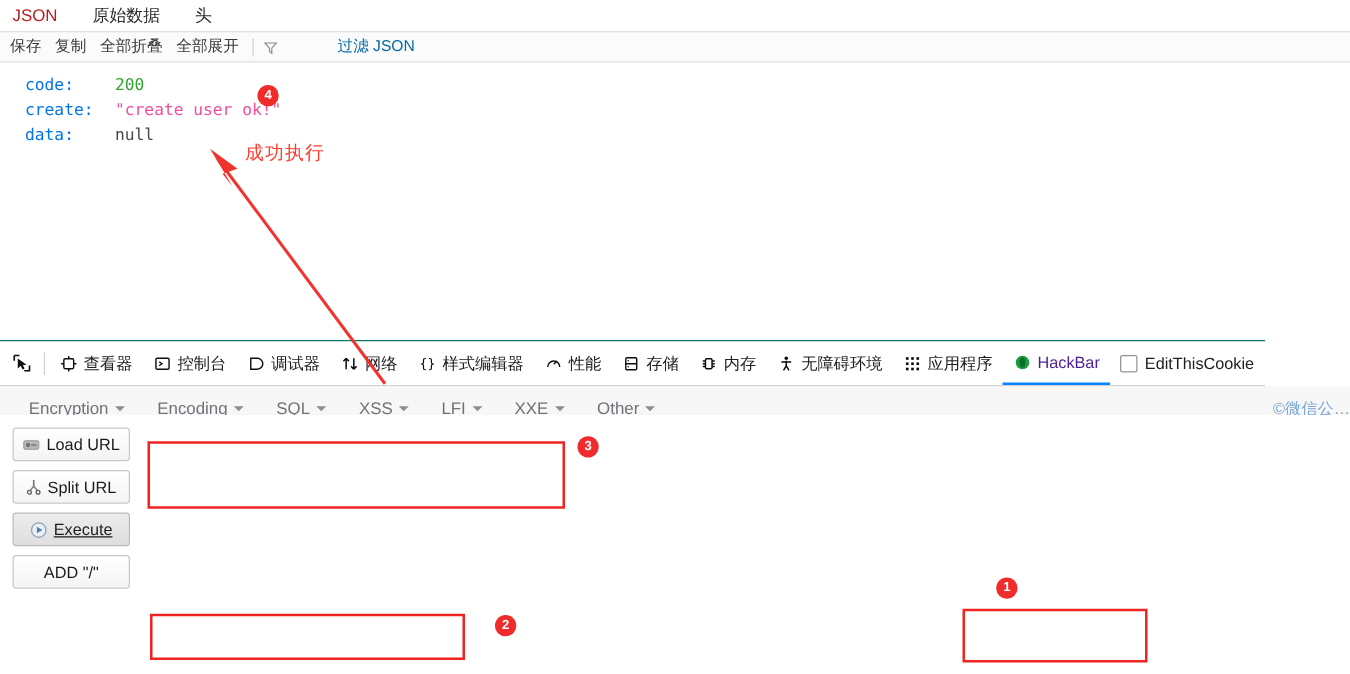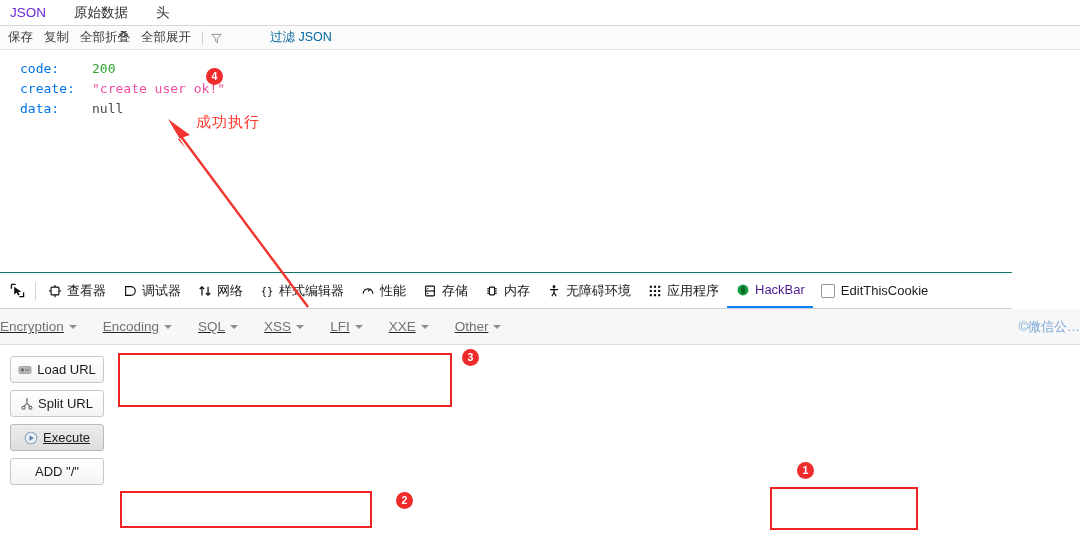--- a/index.html
+++ b/index.html
@@ -43,7 +43,7 @@
     line-height: 24px;
   }
   .json-tab.active {
-    color: #6d28d9;
+    color: #b91c1c;
   }
   .json-toolbar {
     height: 23px;

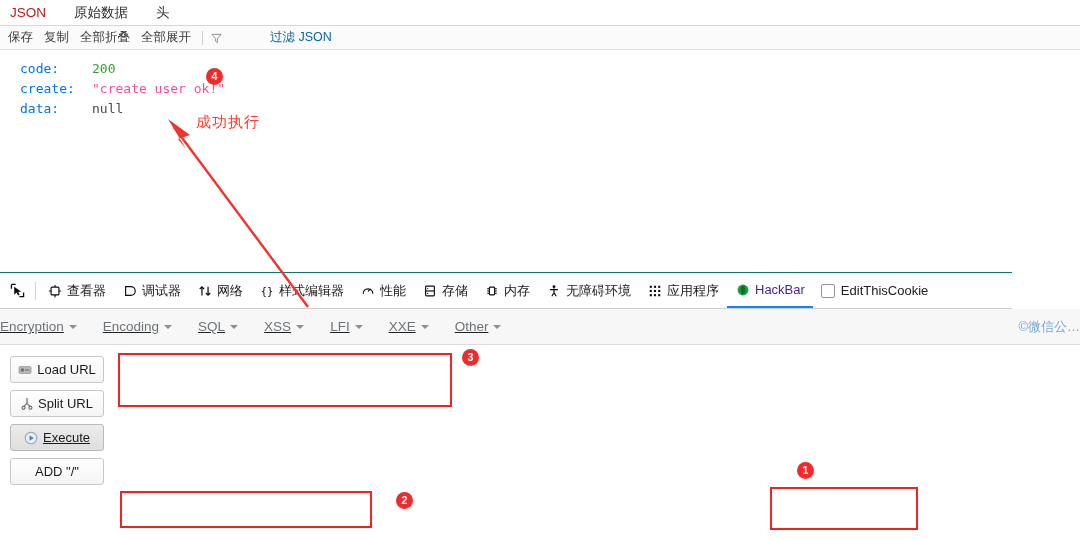--- a/index.html
+++ b/index.html
@@ -341,6 +341,15 @@
     <span>查看器</span>
   </div>
 
+  <div class="dt-item">
+    <span class="dt-ico">
+      <svg width="14" height="14" viewBox="0 0 16 16">
+          <rect x="2" y="3" width="12" height="10" rx="1.2" fill="none" stroke="#0c0c0d" stroke-width="1.3"></rect>
+          <path d="M5 6.2 L7.4 8 L5 9.8" fill="none" stroke="#0c0c0d" stroke-width="1.3"></path>
+        </svg>
+    </span>
+    <span>控制台</span>
+  </div>
 
   <div class="dt-item">
     <span class="dt-ico">

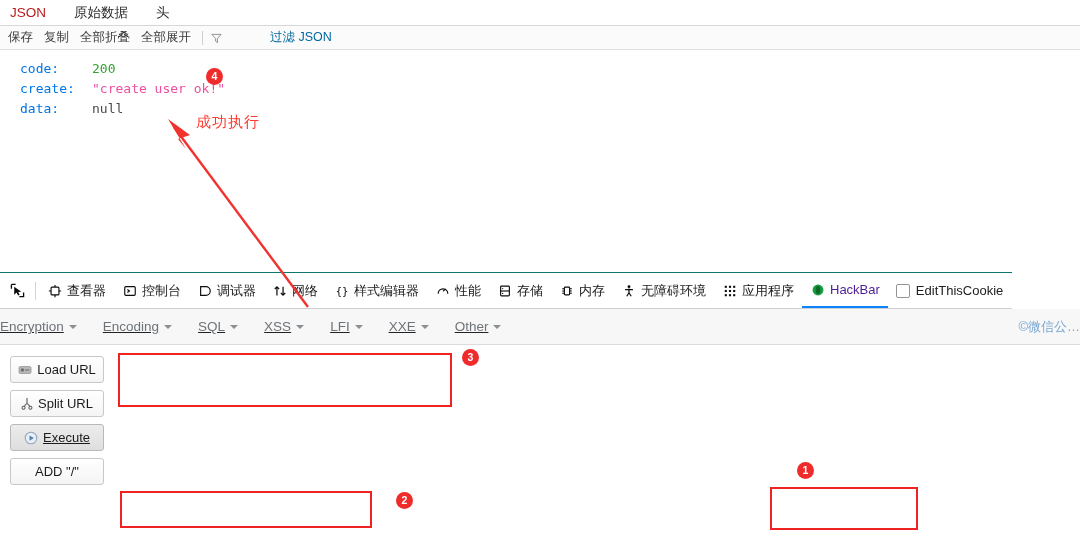--- a/index.html
+++ b/index.html
@@ -191,9 +191,8 @@
     border-bottom: 1px solid #dcdcdc;
     display: flex;
     align-items: center;
-    padding-left: 0;
+    padding-left: 23px;
     box-sizing: border-box;
-    text-decoration: underline;
   }
   .hb-menu {
     font-size: 13.5px;

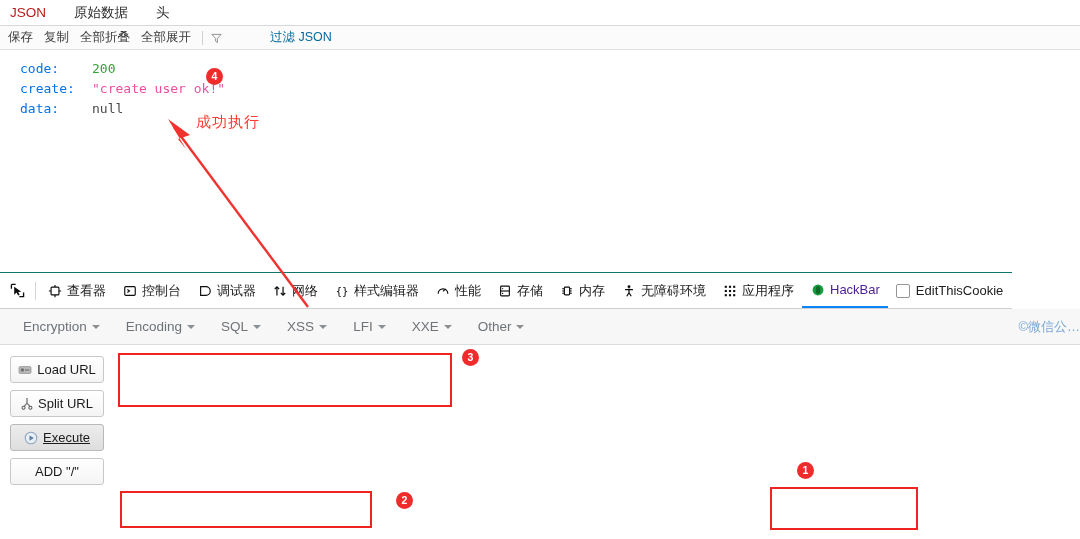--- a/index.html
+++ b/index.html
@@ -221,7 +221,7 @@
   
   .hb-body {
     position: absolute;
-    left: 0; top: 346px;
+    left: 0; top: 332px;
     width: 1080px;
     height: 193px;
     background: #ffffff;

